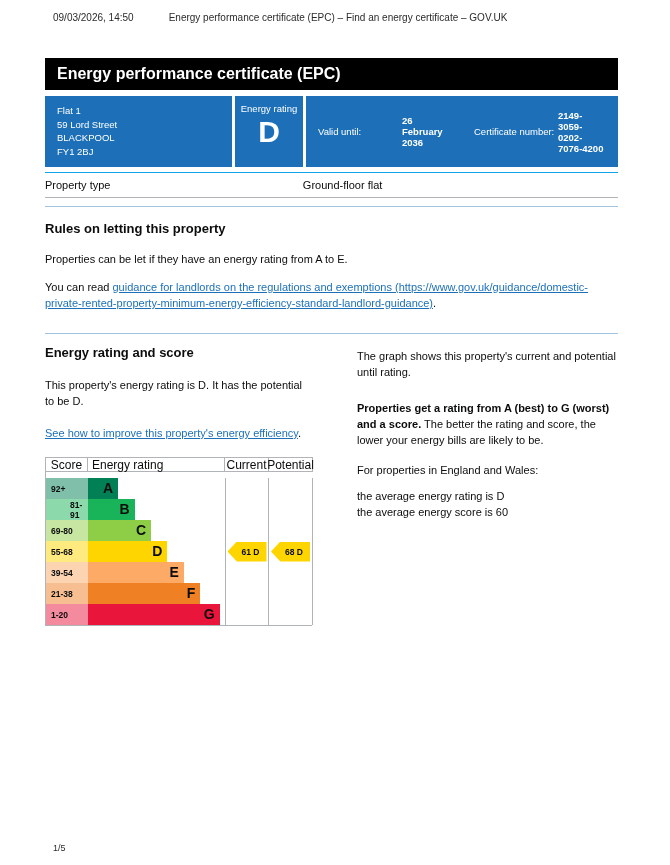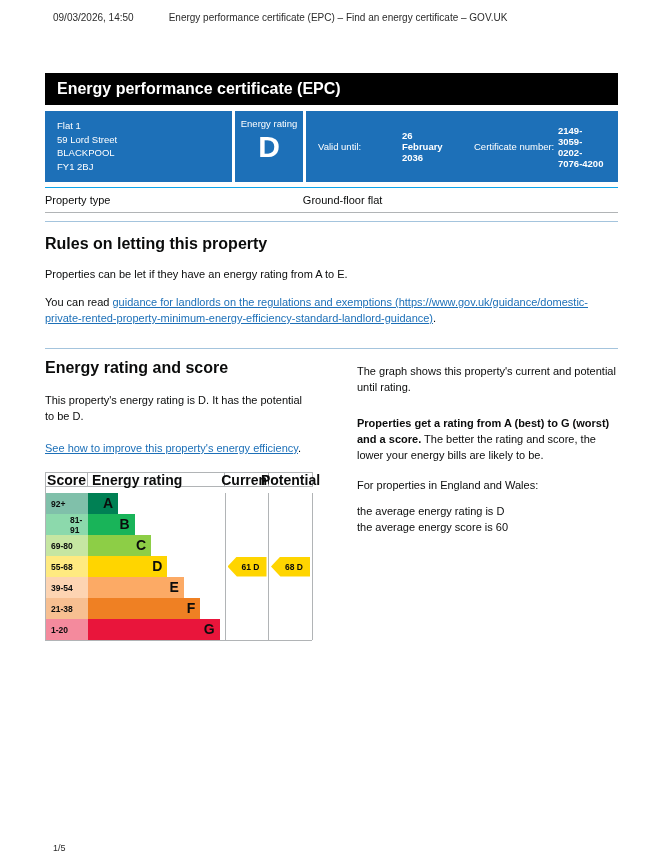--- a/index.html
+++ b/index.html
@@ -25,7 +25,7 @@
     display: flex; justify-content: space-between;
   }
   
-  .content { position: absolute; left: 45px; top: 73px; width: 573px; }
+  .content { position: absolute; left: 45px; top: 58px; width: 573px; }
 
   .banner {
     background: #000; color: #fff;

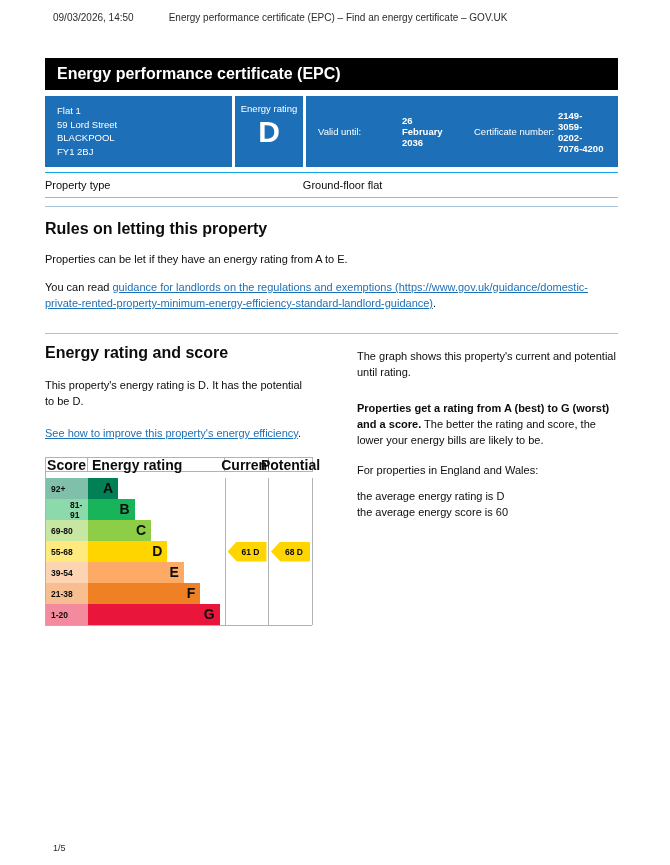--- a/index.html
+++ b/index.html
@@ -60,7 +60,7 @@
   .divider { border: 0; border-top: 1px solid #a4c4dd; margin-top: 8px; }
   .divider.lg { margin-top: 22px; }
 
-  h2.section-h { font-size: 16px; font-weight: bold; margin-top: 13px; line-height: 17px; }
+  h2.section-h { font-size: 13px; font-weight: bold; margin-top: 13px; line-height: 17px; }
   p.body { font-size: 11px; line-height: 16px; margin-top: 12px; }
   p.body.first { margin-top: 14px; }
   a.govlink { color: #1d70b8; text-decoration: underline; }

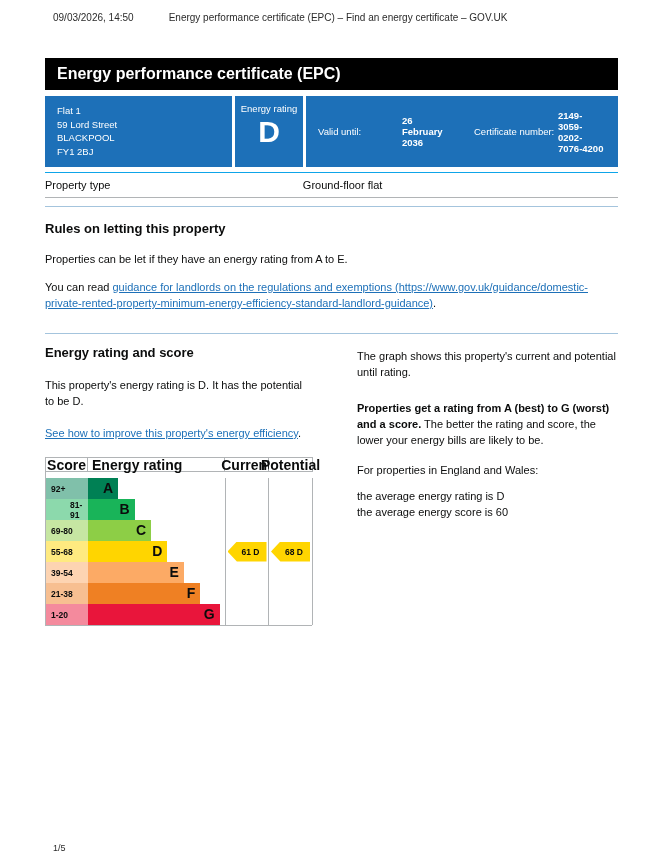--- a/index.html
+++ b/index.html
@@ -87,7 +87,7 @@
     width: 267px;
   }
   .epc-h {
-    height: 15px; font-size: 14px; font-weight: bold;
+    height: 15px; font-size: 12px; font-weight: normal;
     display: flex; align-items: center;
     border-top: 1px solid #b1b4b6; border-bottom: 1px solid #b1b4b6;
     border-right: 1px solid #b1b4b6;

